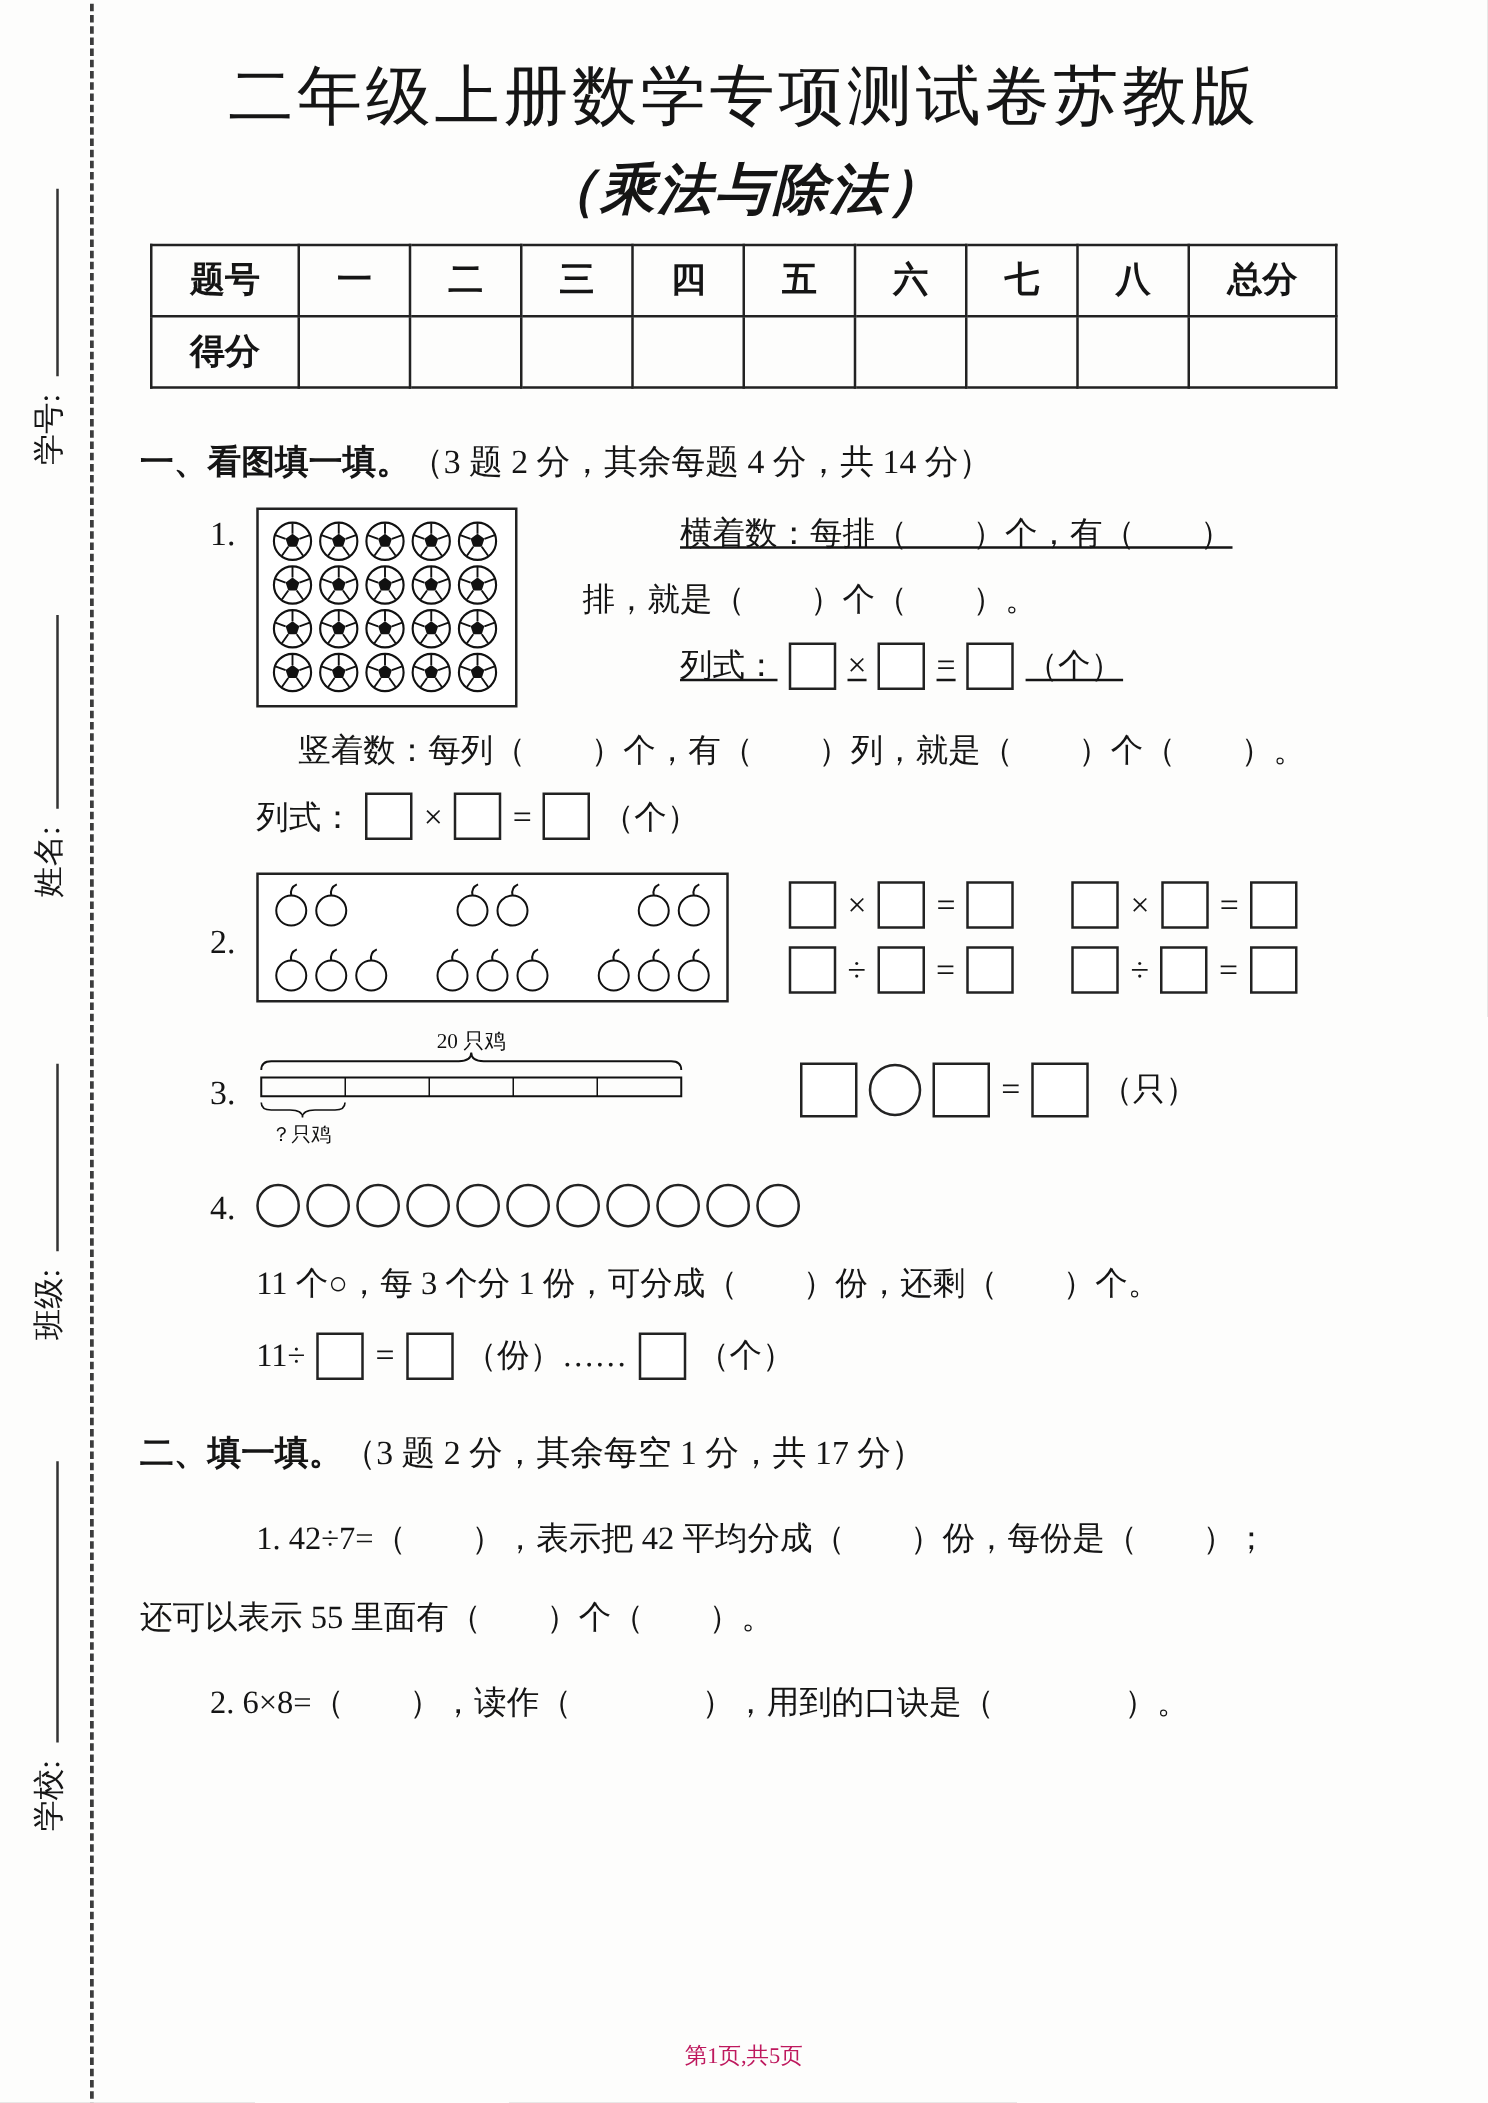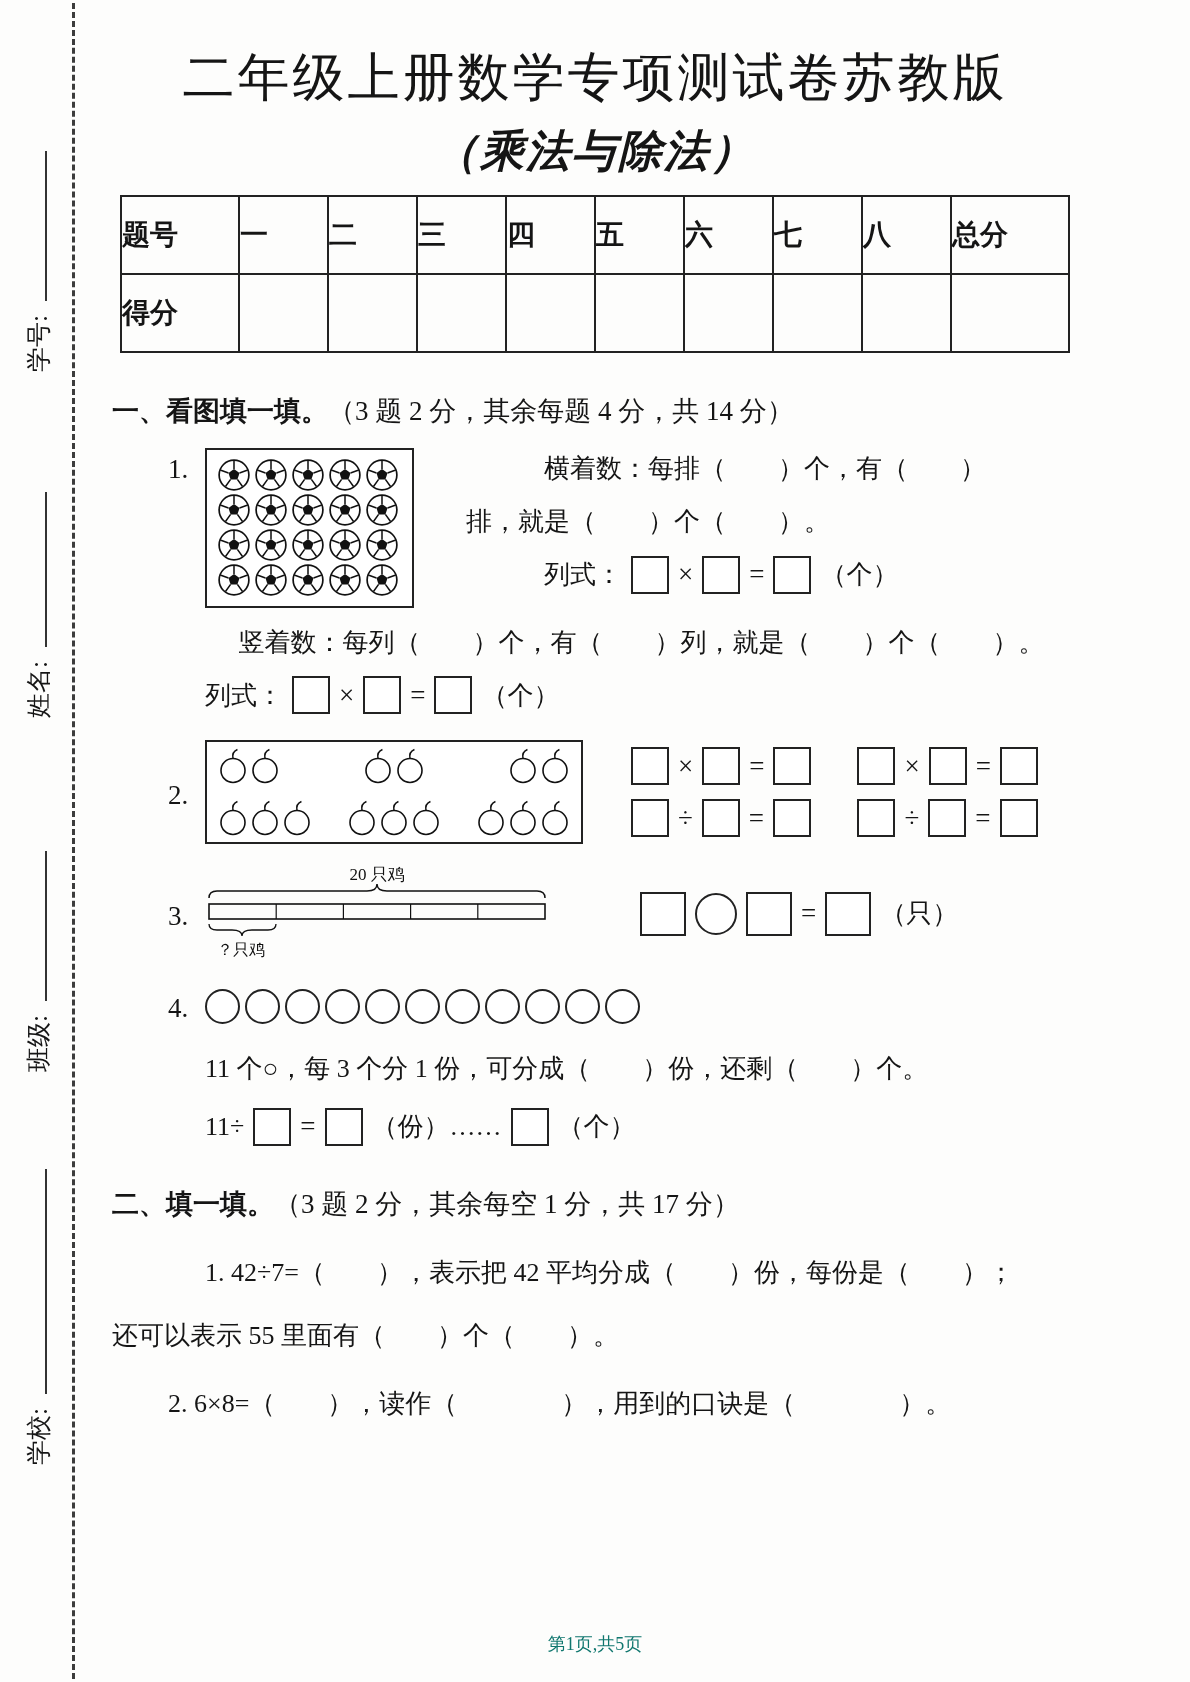--- a/index.html
+++ b/index.html
@@ -35,7 +35,7 @@
   .meta { text-align: right; font-size: 23px; margin-top: 28px; padding-right: 8px; }
 
   table.score { border-collapse: collapse; table-layout: fixed; width: 948px; margin: 14px 0 0 8px; }
-  table.score td { border: 2px solid #222; height: 78px; text-align: left; font-size: 28px; font-weight: bold; background: #fdfdfc; }
+  table.score td { border: 2px solid #222; height: 57px; text-align: center; font-size: 28px; font-weight: bold; background: #fdfdfc; }
 
   .sec-head { margin-top: 40px; font-size: 27px; line-height: 1.4; }
   .sec-head .h { font-weight: bold; }

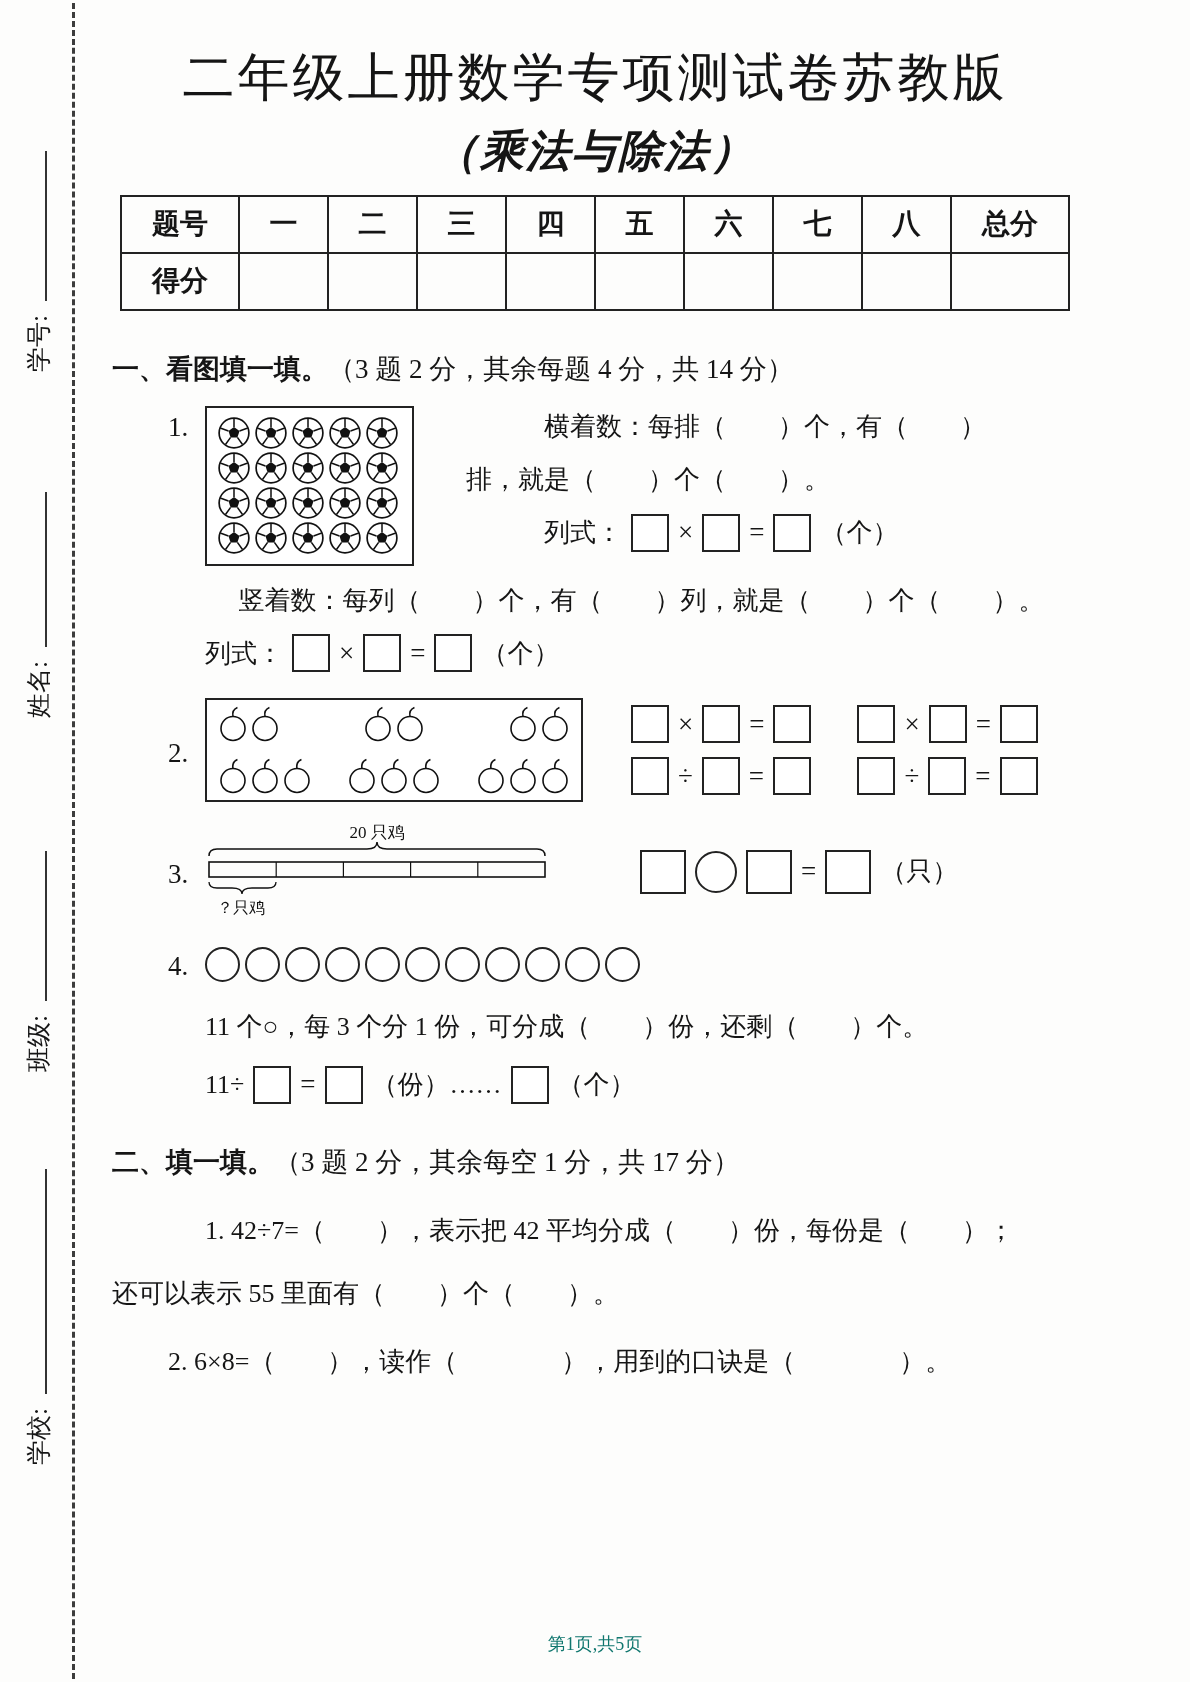--- a/index.html
+++ b/index.html
@@ -58,7 +58,7 @@
   .ball { width: 34px; height: 34px; display: block; }
   .q1-right { margin-left: 52px; padding-top: 2px; width: 620px; }
   .q1-right .line { margin-bottom: 15px; }
-  .indent { padding-left: 78px; }
+  .indent { padding-left: 78px; text-decoration: underline; }
   .q1-b1 { margin: 16px 0 0 93px; text-align: center; }
   .q1-b2 { margin: 14px 0 0 93px; }
 

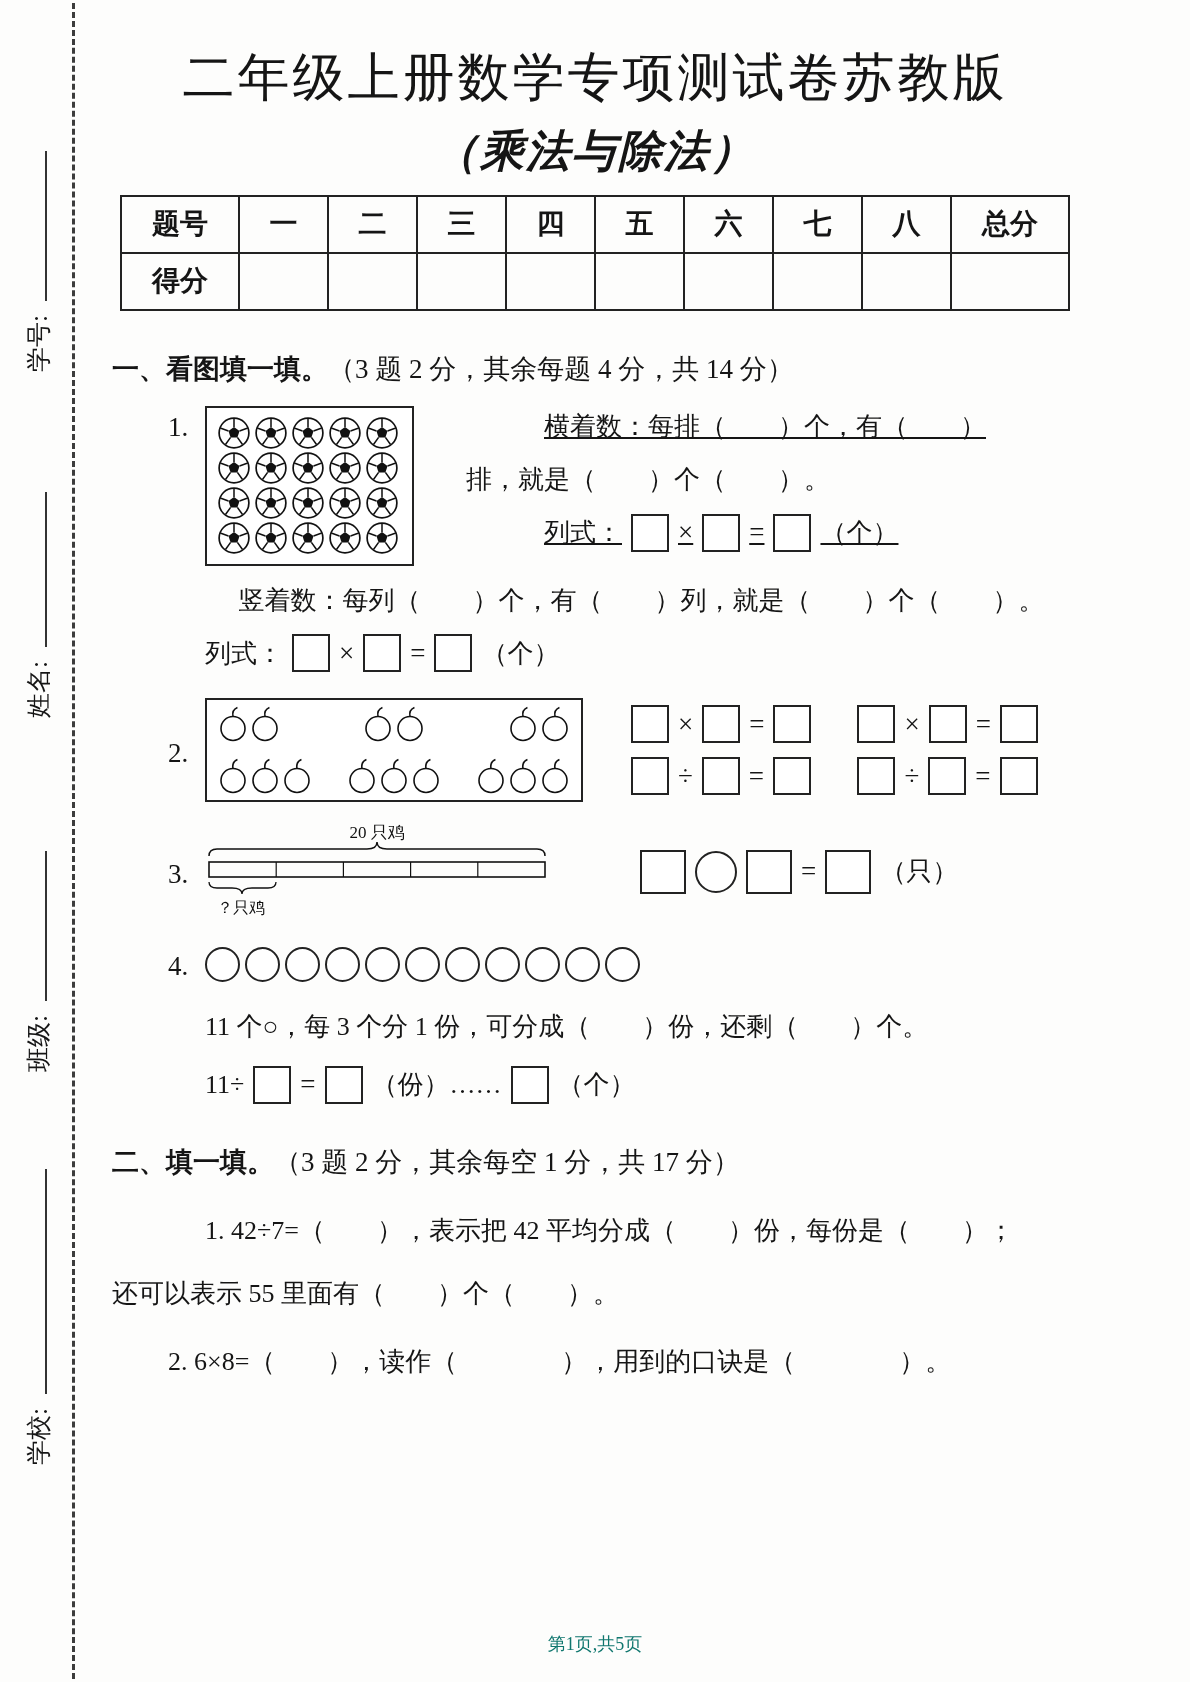--- a/index.html
+++ b/index.html
@@ -88,7 +88,7 @@
   .s2-item-1b { margin: 26px 0 0 0; }
   .s2-item-2 { margin: 30px 0 0 56px; }
 
-  .footer { position: absolute; left: 0; right: 0; bottom: 26px; text-align: center; font-size: 18px; color: #0f766e; }
+  .footer { position: absolute; left: 0; right: 0; bottom: 26px; text-align: center; font-size: 18px; color: #be185d; }
 </style>
 </head>
 <body>

